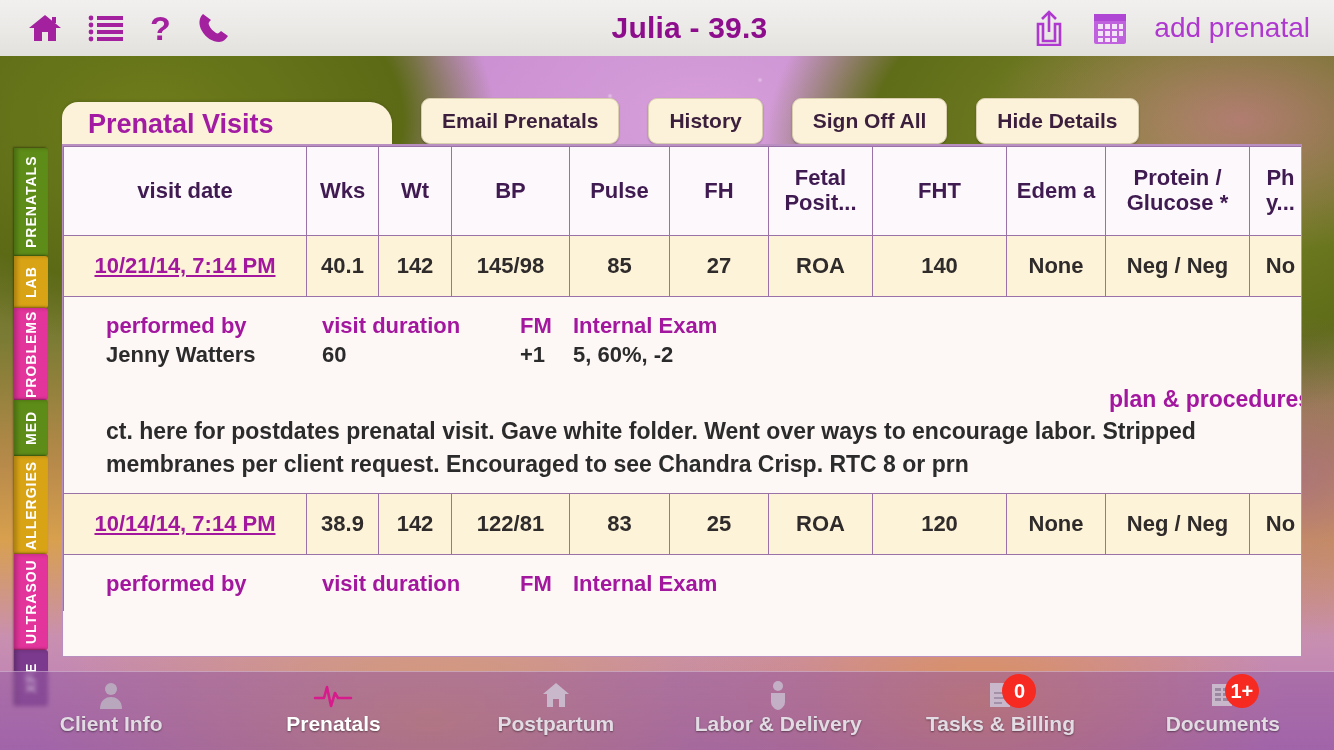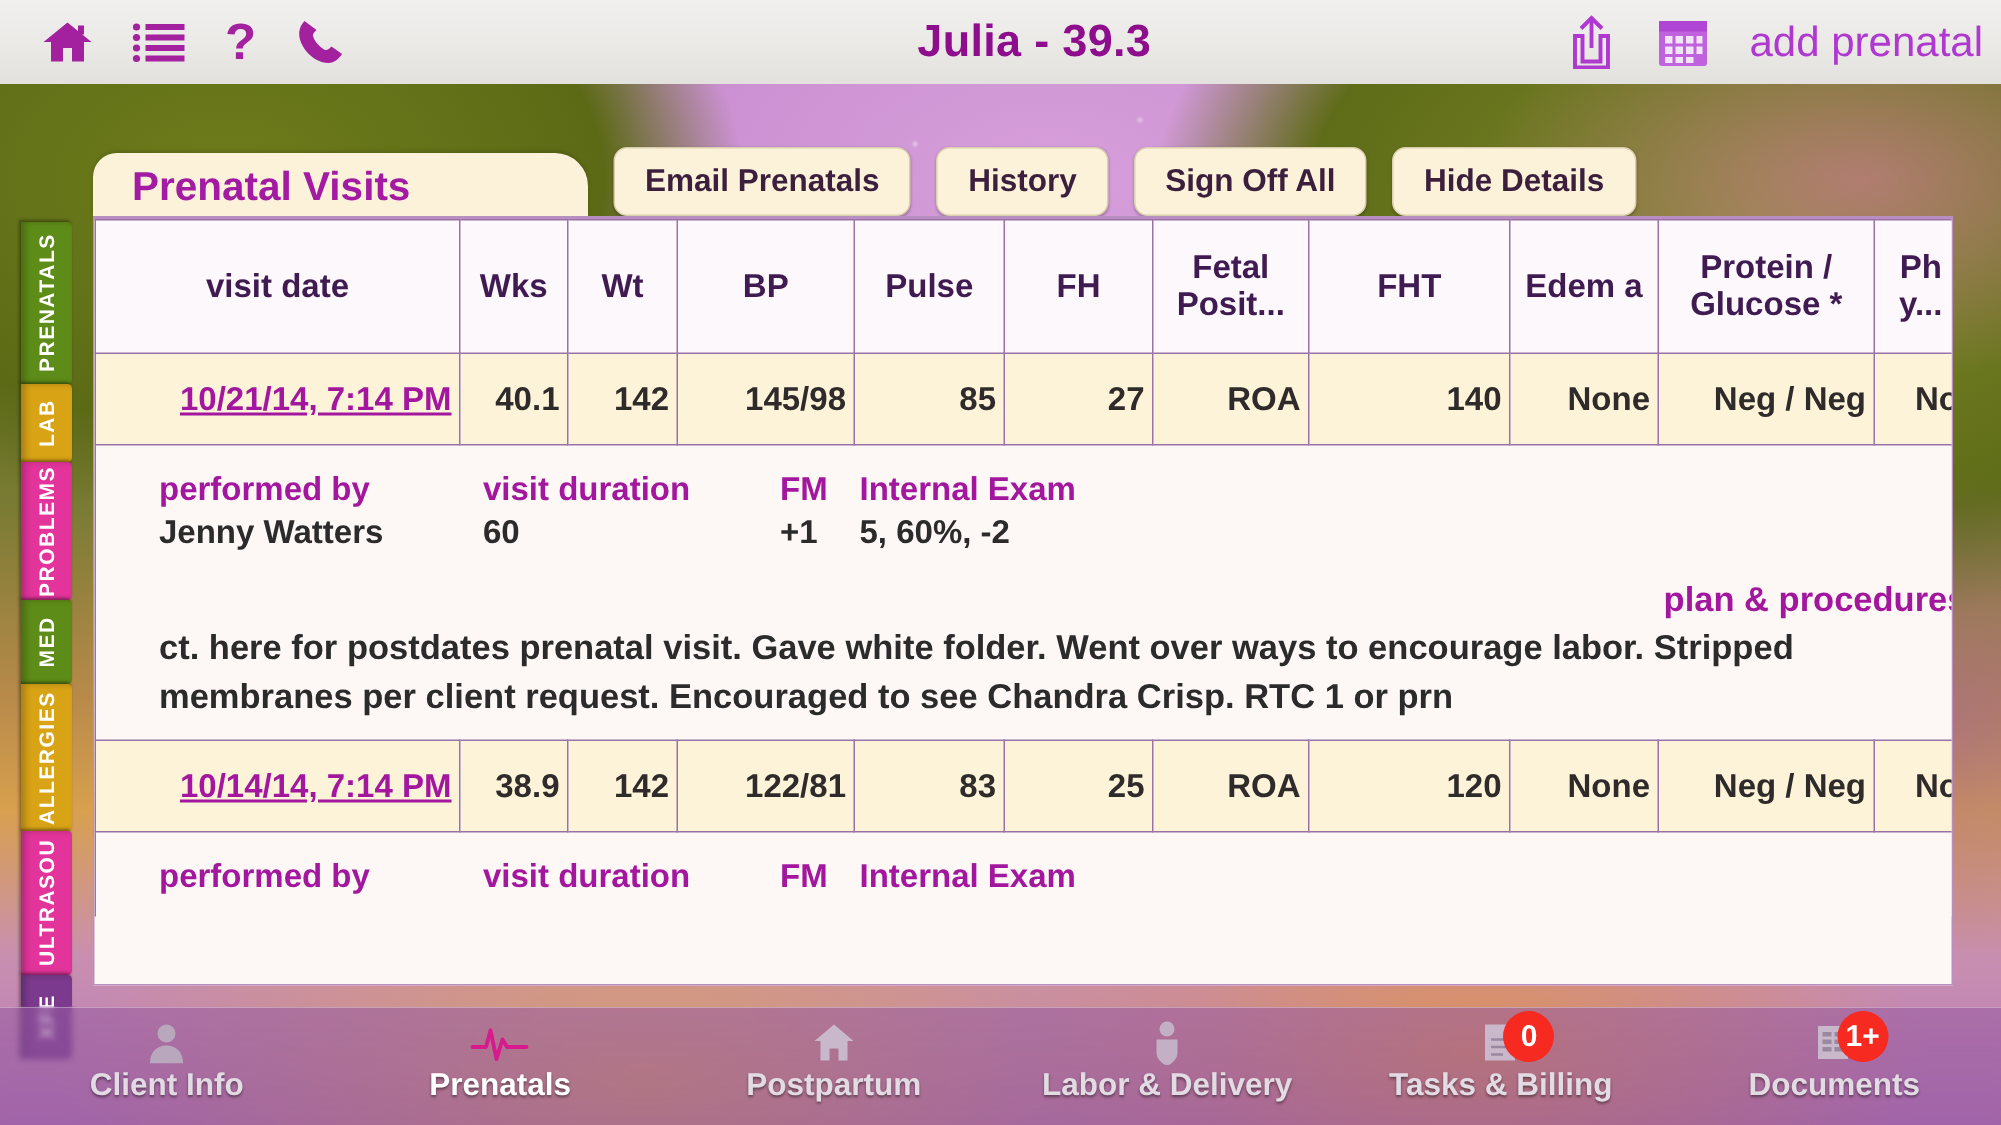--- a/index.html
+++ b/index.html
@@ -42,7 +42,7 @@
     display:flex;align-items:center;
   }
   #topbar .left{display:flex;align-items:center;gap:26px;padding-left:28px;}
-  #topbar .right{display:flex;align-items:center;gap:26px;margin-left:auto;padding-right:12px;}
+  #topbar .right{display:flex;align-items:center;gap:26px;margin-left:auto;padding-right:24px;}
   .tb-icon{cursor:pointer;display:flex;align-items:center;justify-content:center;}
   #title{
     position:absolute;left:0;right:0;text-align:center;

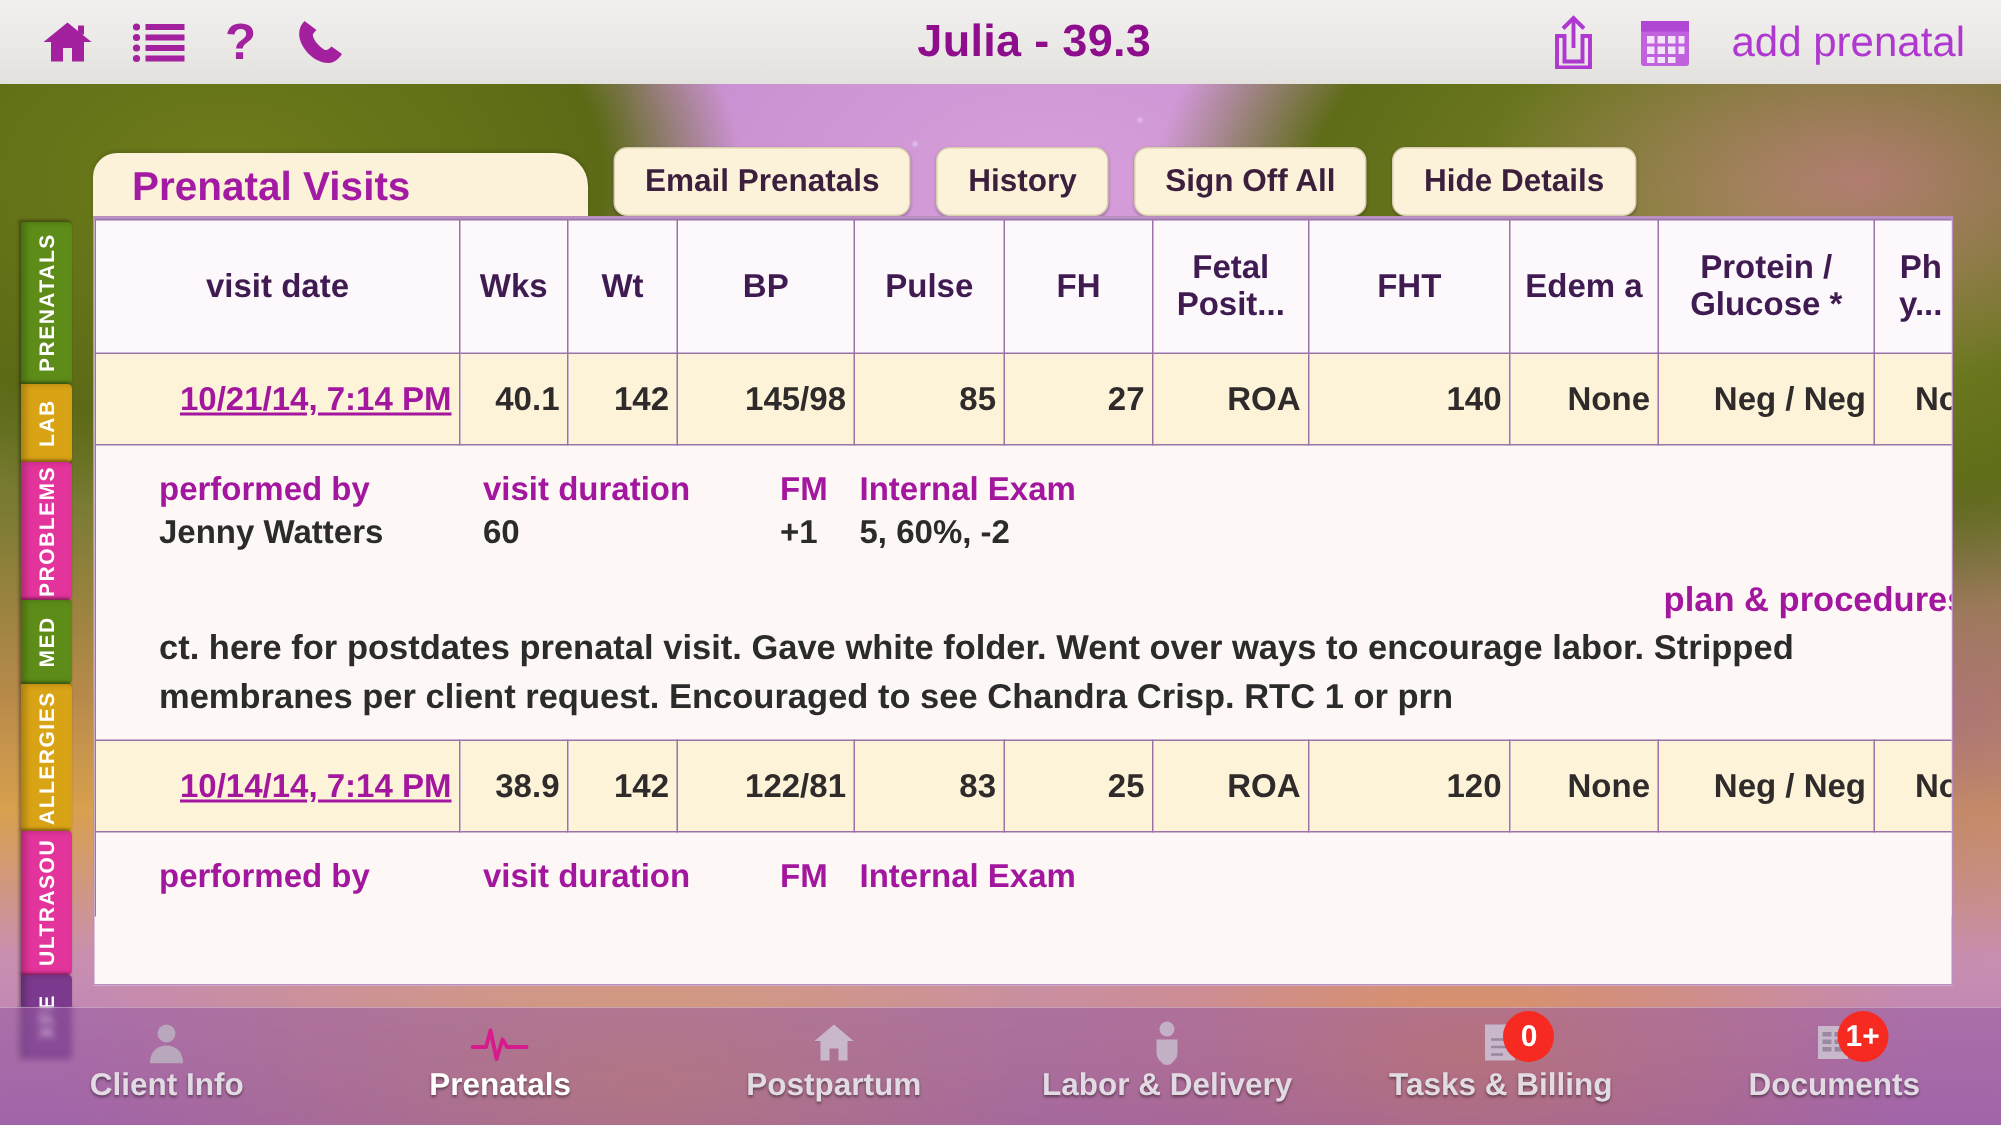--- a/index.html
+++ b/index.html
@@ -76,7 +76,7 @@
   .hbtn{
     background:#fbf2d9;border:1px solid #d9cfae;border-radius:9px;
     height:44px;display:flex;align-items:center;justify-content:center;
-    padding:0 20px;margin-left:17px;cursor:pointer;
+    padding:0 20px;margin-left:29px;cursor:pointer;
     box-shadow:0 1px 2px rgba(0,0,0,.25);
     font-size:21px;font-weight:bold;color:#3b1f3d;white-space:nowrap;
   }

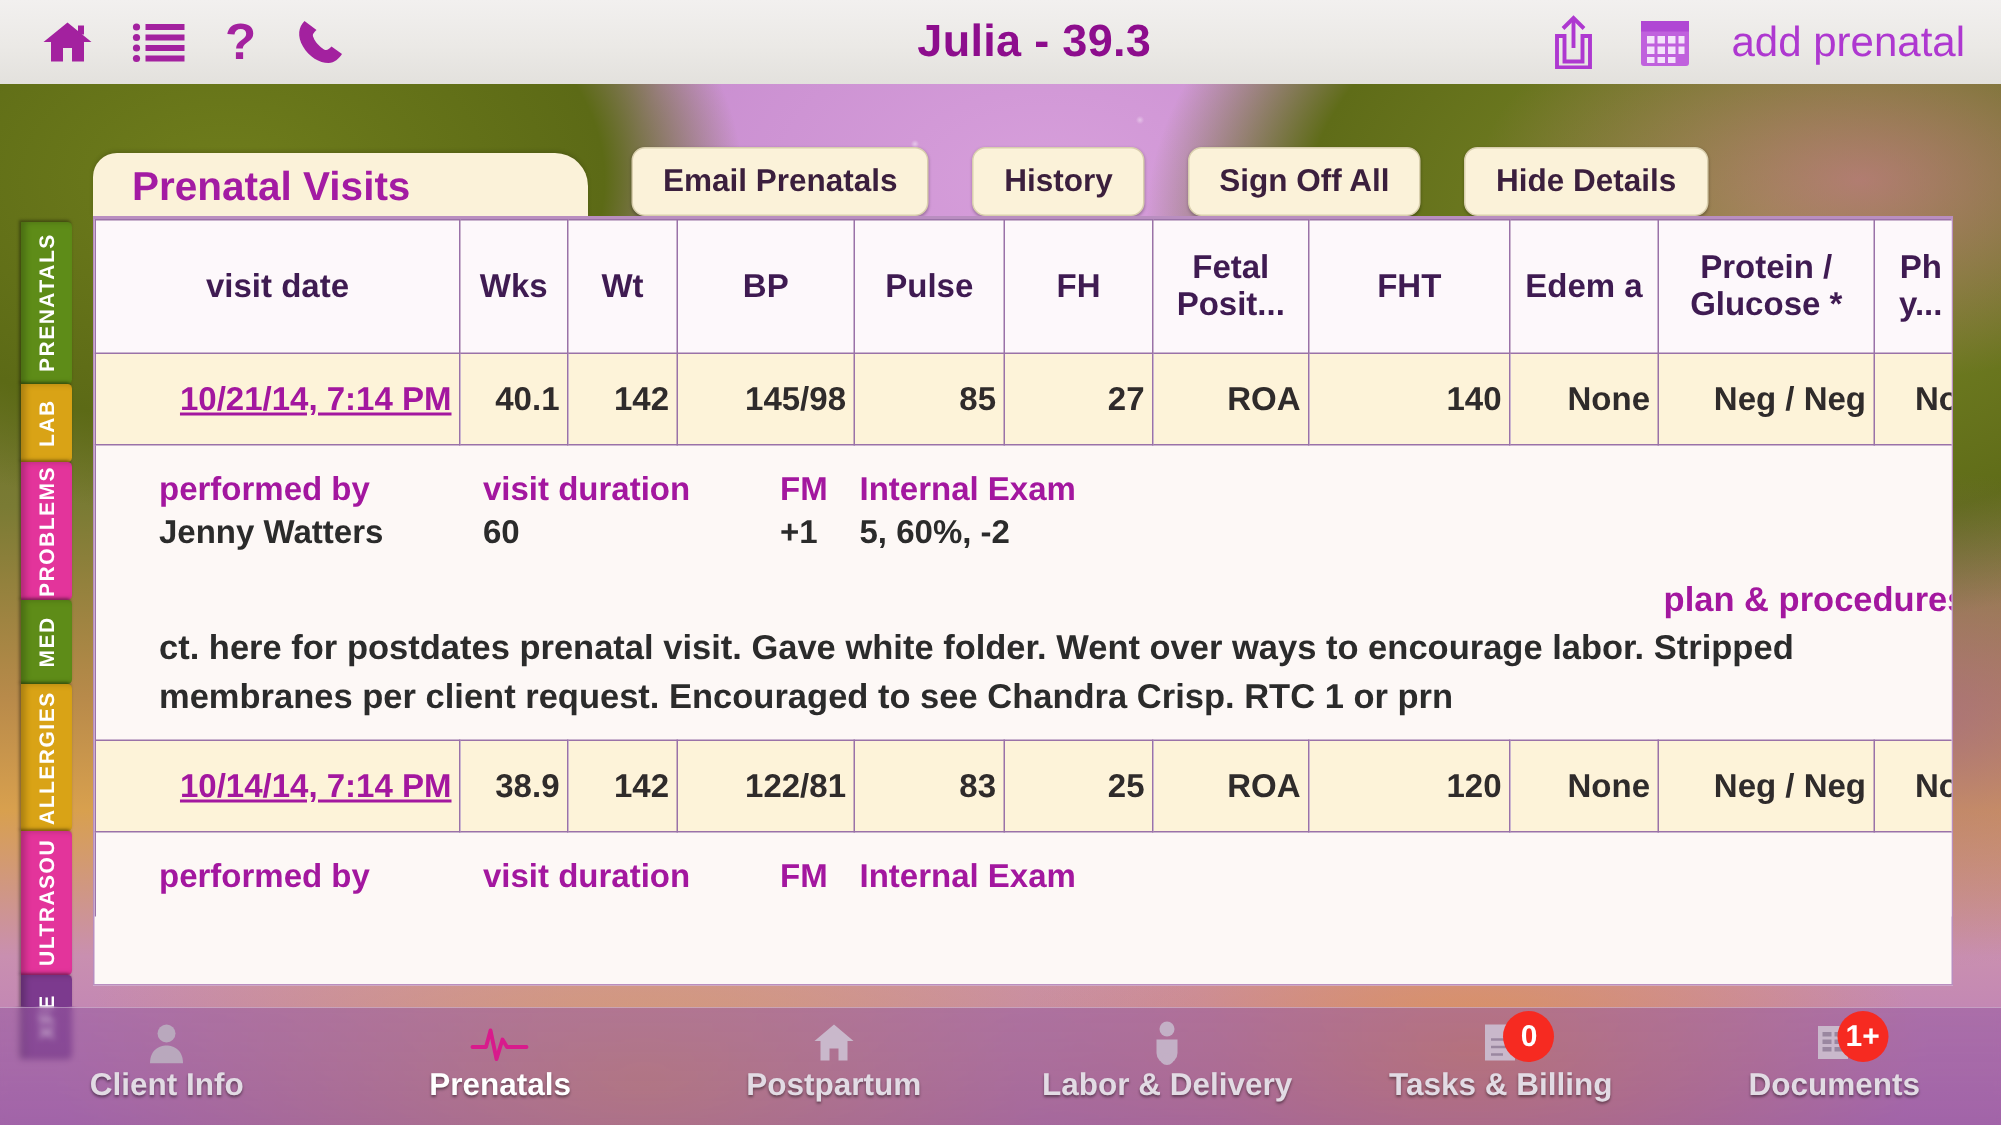--- a/index.html
+++ b/index.html
@@ -95,7 +95,7 @@
     background:#fdf8fb;color:#3f1b52;height:84px;line-height:1.12;
     padding:2px 4px;
   }
-  tr.datarow td{background:#fdf3d9;color:#2f2b2b;height:56px;padding:2px 5px;text-align:right;}
+  tr.datarow td{background:#fdf3d9;color:#2f2b2b;height:56px;padding:2px 5px;}
   tr.datarow td.dt a{
     color:#a3179f;text-decoration:underline;cursor:pointer;font-weight:bold;
   }

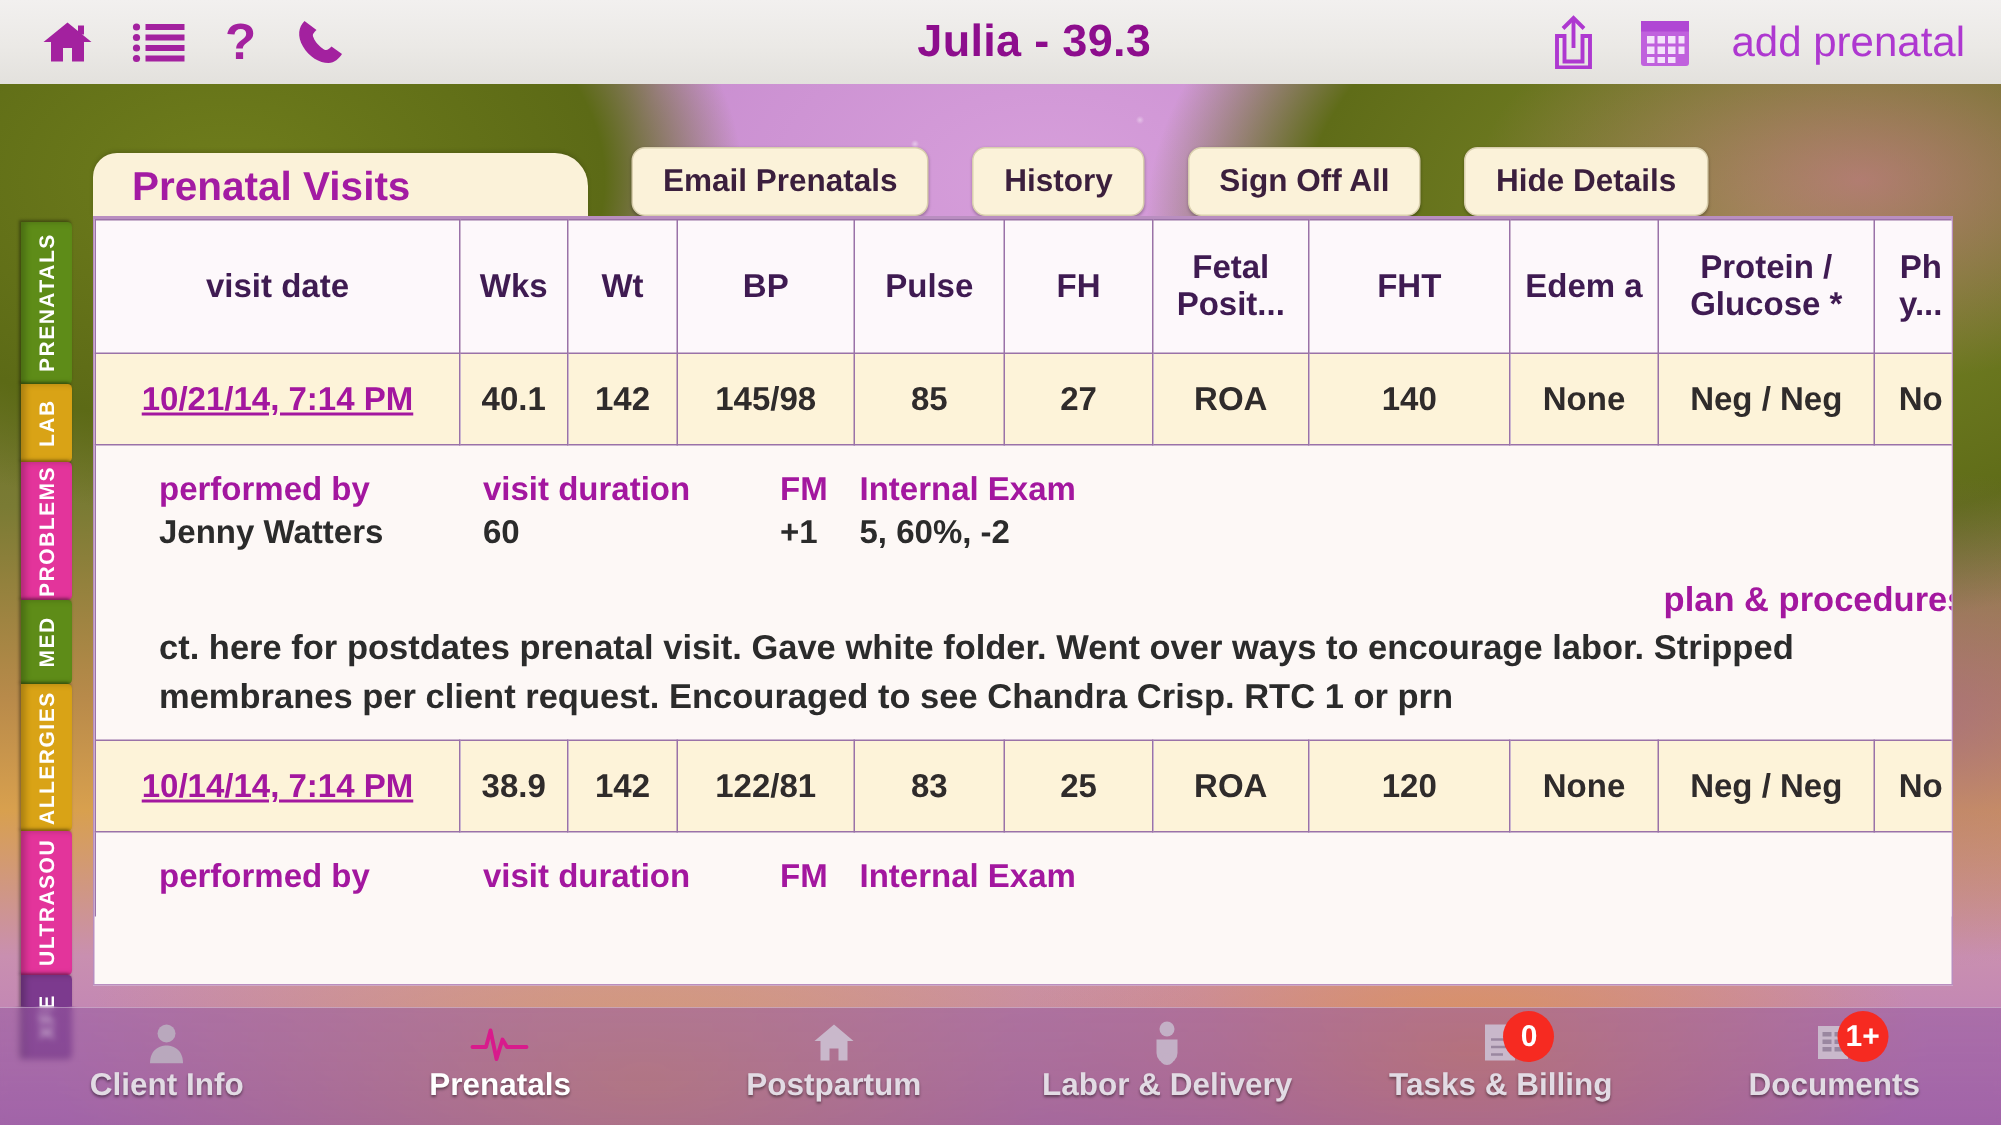--- a/index.html
+++ b/index.html
@@ -308,7 +308,7 @@
                   </div>
                 </div>
                 <div class="plan-h">plan &amp; procedures</div>
-                <div class="plan-b">ct. here for postdates prenatal visit.  Gave white folder.  Went over ways to encourage labor.  Stripped membranes per client request. Encouraged to see Chandra Crisp. RTC 1 or prn</div>
+                <div class="plan-b">ct. here for postdates prenatal visit.  Gave white folder.  Went over ways to encourage labor.  Stripped membranes per client request. Encouraged to see Chandra Crisp. RTC 8 or prn</div>
               </div>
             </td>
           </tr>

